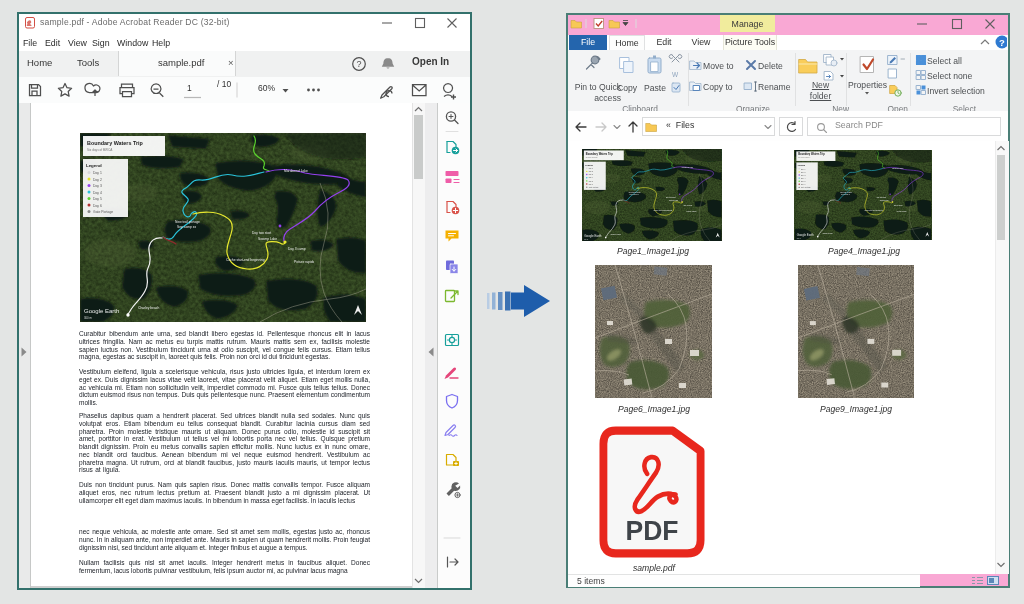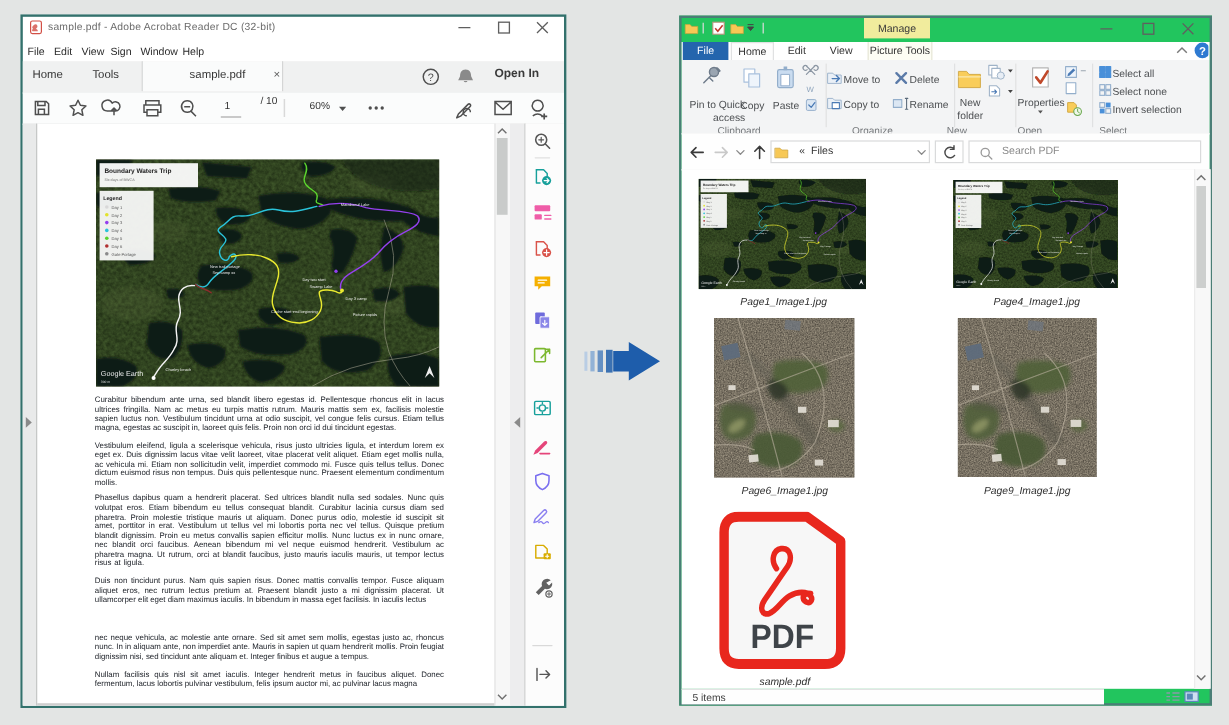--- a/index.html
+++ b/index.html
@@ -21,7 +21,7 @@
   #acro .sidebar{left:419px;top:0;width:32px;height:485px;background:#fcfcfc;}
   #acro .pgtext{font-size:6.55px;line-height:7.75px;color:#20242b;text-align:justify;width:291px;left:60px;}
   
-  #expl{left:566px;top:13px;width:440px;height:571px;border:2px solid #4a7e76;background:#22c55e;}
+  #expl{left:566px;top:13px;width:440px;height:571px;border:2px solid #4a7e76;background:#f9a8d4;}
   #expl .manage{left:152px;top:0px;width:55px;height:17px;background:#f1ec9d;font-size:8.8px;color:#3a3a3a;text-align:center;line-height:18px;}
   #expl .tabsrow{left:0;top:20px;width:440px;height:15px;background:#fff;}
   #expl .filetab{left:1px;top:0;width:38px;height:15px;background:#2465ad;color:#fff;font-size:8.8px;text-align:center;line-height:15px;}

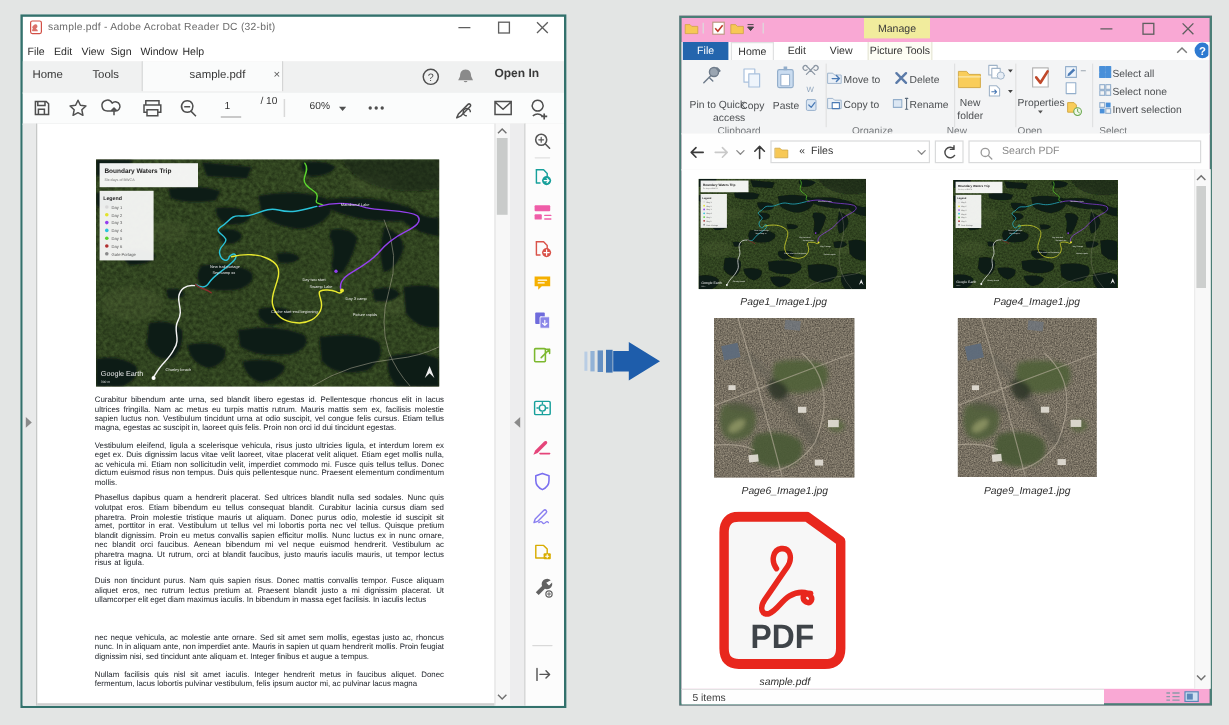--- a/index.html
+++ b/index.html
@@ -340,7 +340,7 @@
     <div class="abs rlabel" style="left:135px;top:32px;">Copy to</div>
     <div class="abs rlabel" style="left:190px;top:11px;">Delete</div>
     <div class="abs rlabel" style="left:190px;top:32px;">Rename</div>
-    <div class="abs rlabel" style="left:228px;top:30px;width:25px;text-align:center;line-height:10.5px;">New folder</div>
+    <div class="abs rlabel" style="left:240px;top:30px;width:25px;text-align:center;line-height:10.5px;text-decoration:underline;">New folder</div>
     <div class="abs rlabel" style="left:280px;top:30px;width:38px;text-align:right;">Properties</div>
     <div class="abs rlabel" style="left:359px;top:6px;">Select all</div>
     <div class="abs rlabel" style="left:359px;top:21px;">Select none</div>

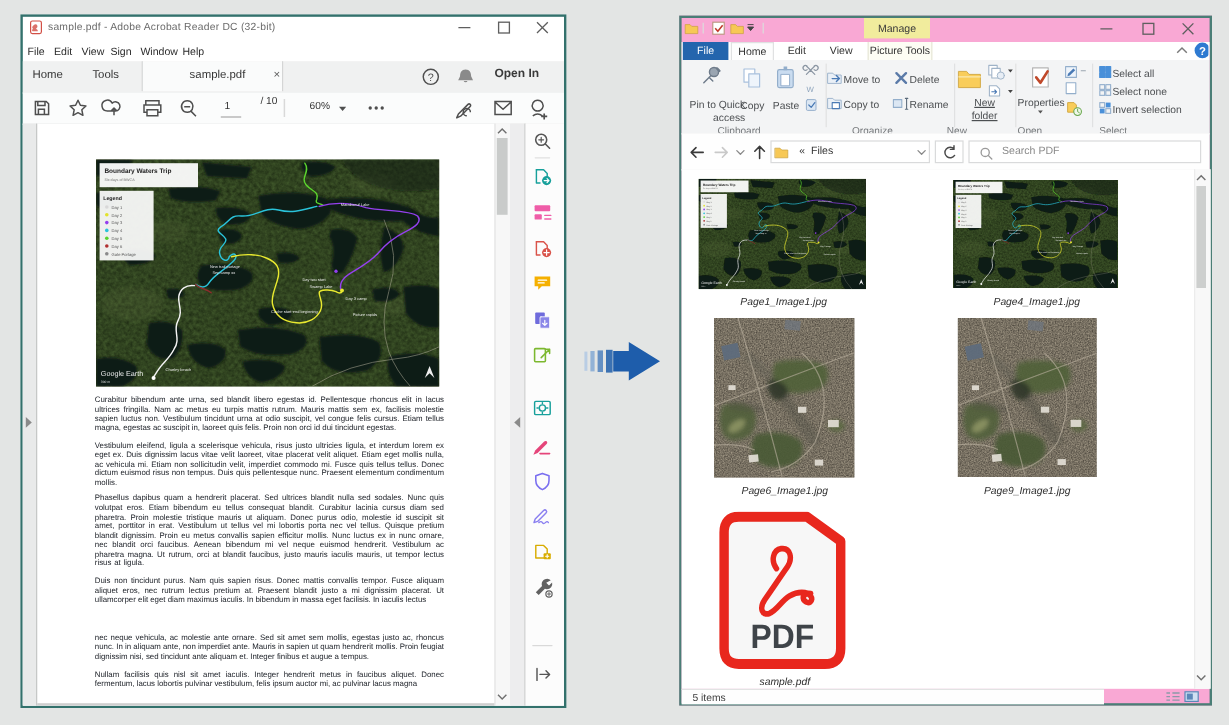--- a/index.html
+++ b/index.html
@@ -30,7 +30,7 @@
   #expl .pttab{left:155px;width:54px;background:#fdfdf4;border-left:1px solid #e6e6d8;border-right:1px solid #e6e6d8;box-sizing:border-box;}
   #expl .ribbon{left:0;top:35px;width:440px;height:61px;background:#f3f4f5;border-bottom:1px solid #d9dadb;}
   #expl .rlabel{font-size:8.6px;color:#4c4f52;}
-  #expl .rgroup{top:54px;font-size:8.4px;color:#76797c;text-align:left;}
+  #expl .rgroup{top:54px;font-size:8.4px;color:#76797c;text-align:right;}
   #expl .rdiv{top:3px;width:1px;height:53px;background:#e0e1e2;}
   #expl .addr{left:0;top:96px;width:440px;height:30px;background:#fefefe;border-bottom:1px solid #e4e5e5;}
   #expl .abox{top:6px;height:19px;background:#fff;border:1px solid #d9dadb;box-sizing:border-box;}

